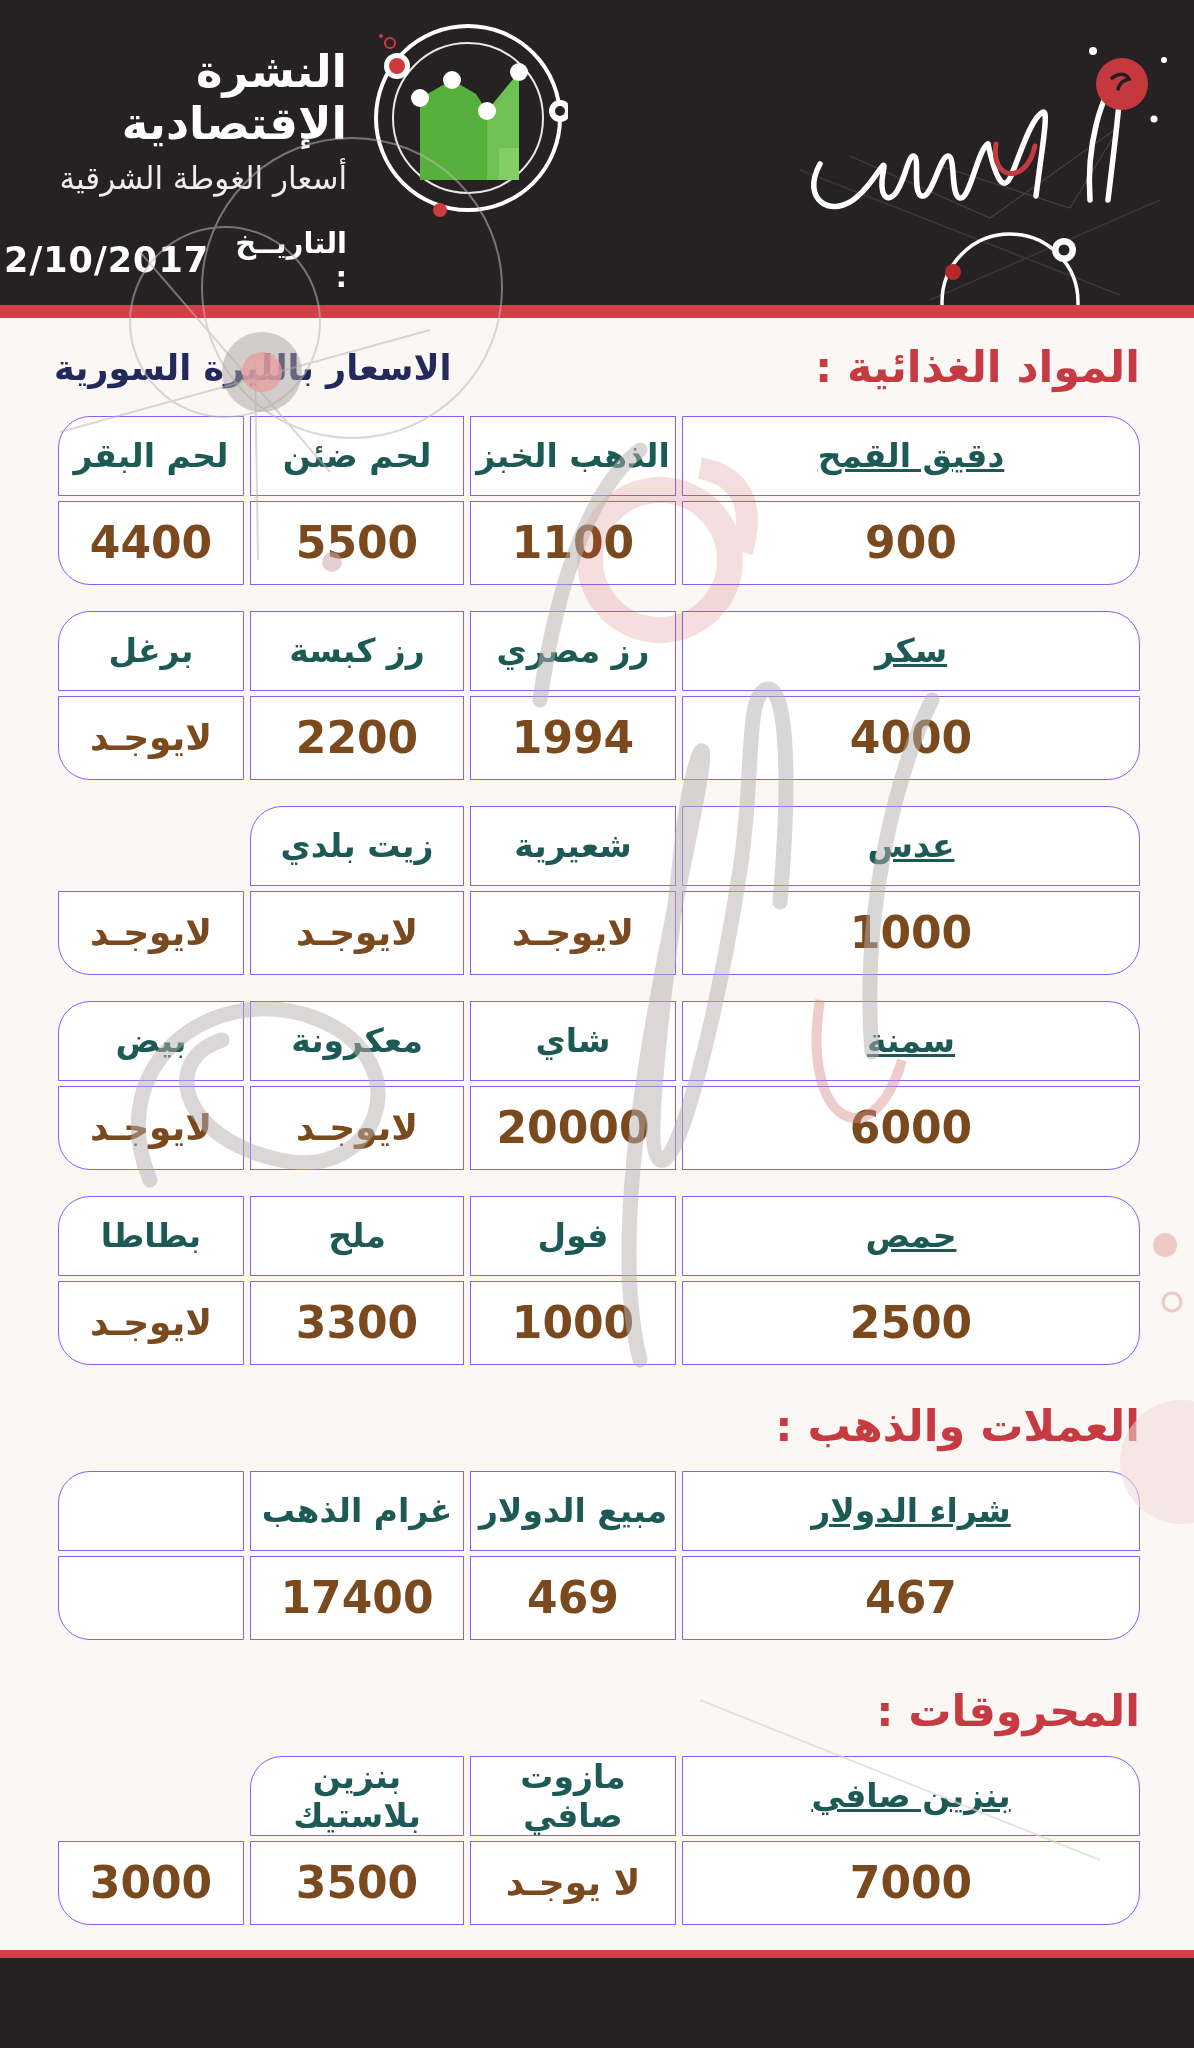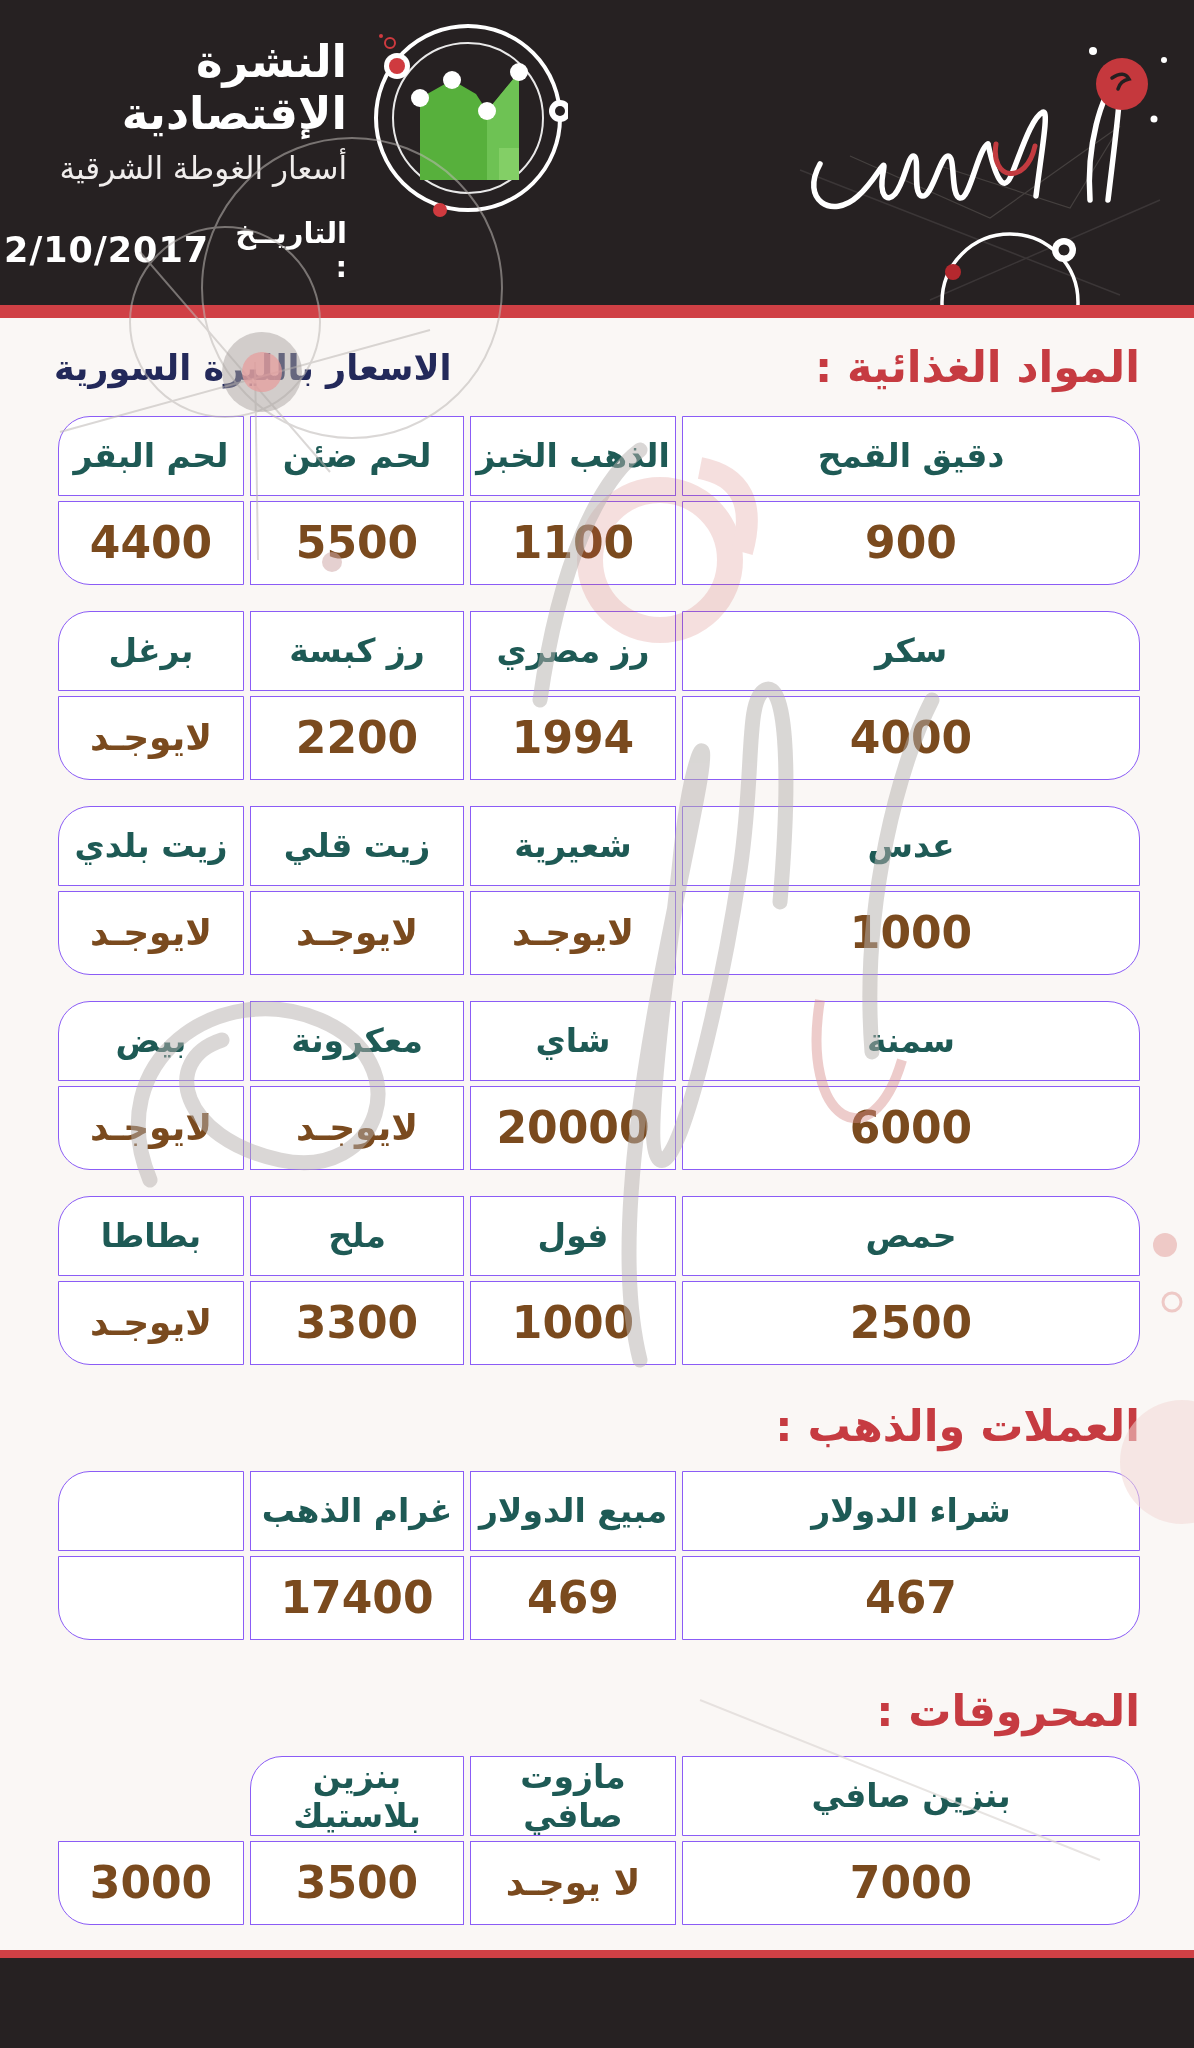--- a/index.html
+++ b/index.html
@@ -10,7 +10,7 @@
   }
   
   .header{position:relative;height:305px;background:#262122;color:#fff;}
-  .header-text{position:absolute;left:55px;top:36px;width:292px;direction:rtl;text-align:right;}
+  .header-text{position:absolute;left:55px;top:46px;width:292px;direction:rtl;text-align:right;}
   .bulletin-title{font-size:45px;font-weight:bold;line-height:1.15;letter-spacing:0;}
   .bulletin-subtitle{font-size:31px;font-weight:400;color:#f0edec;margin-top:10px;}
   .date-row{display:flex;direction:rtl;align-items:center;gap:26px;margin-top:30px;}

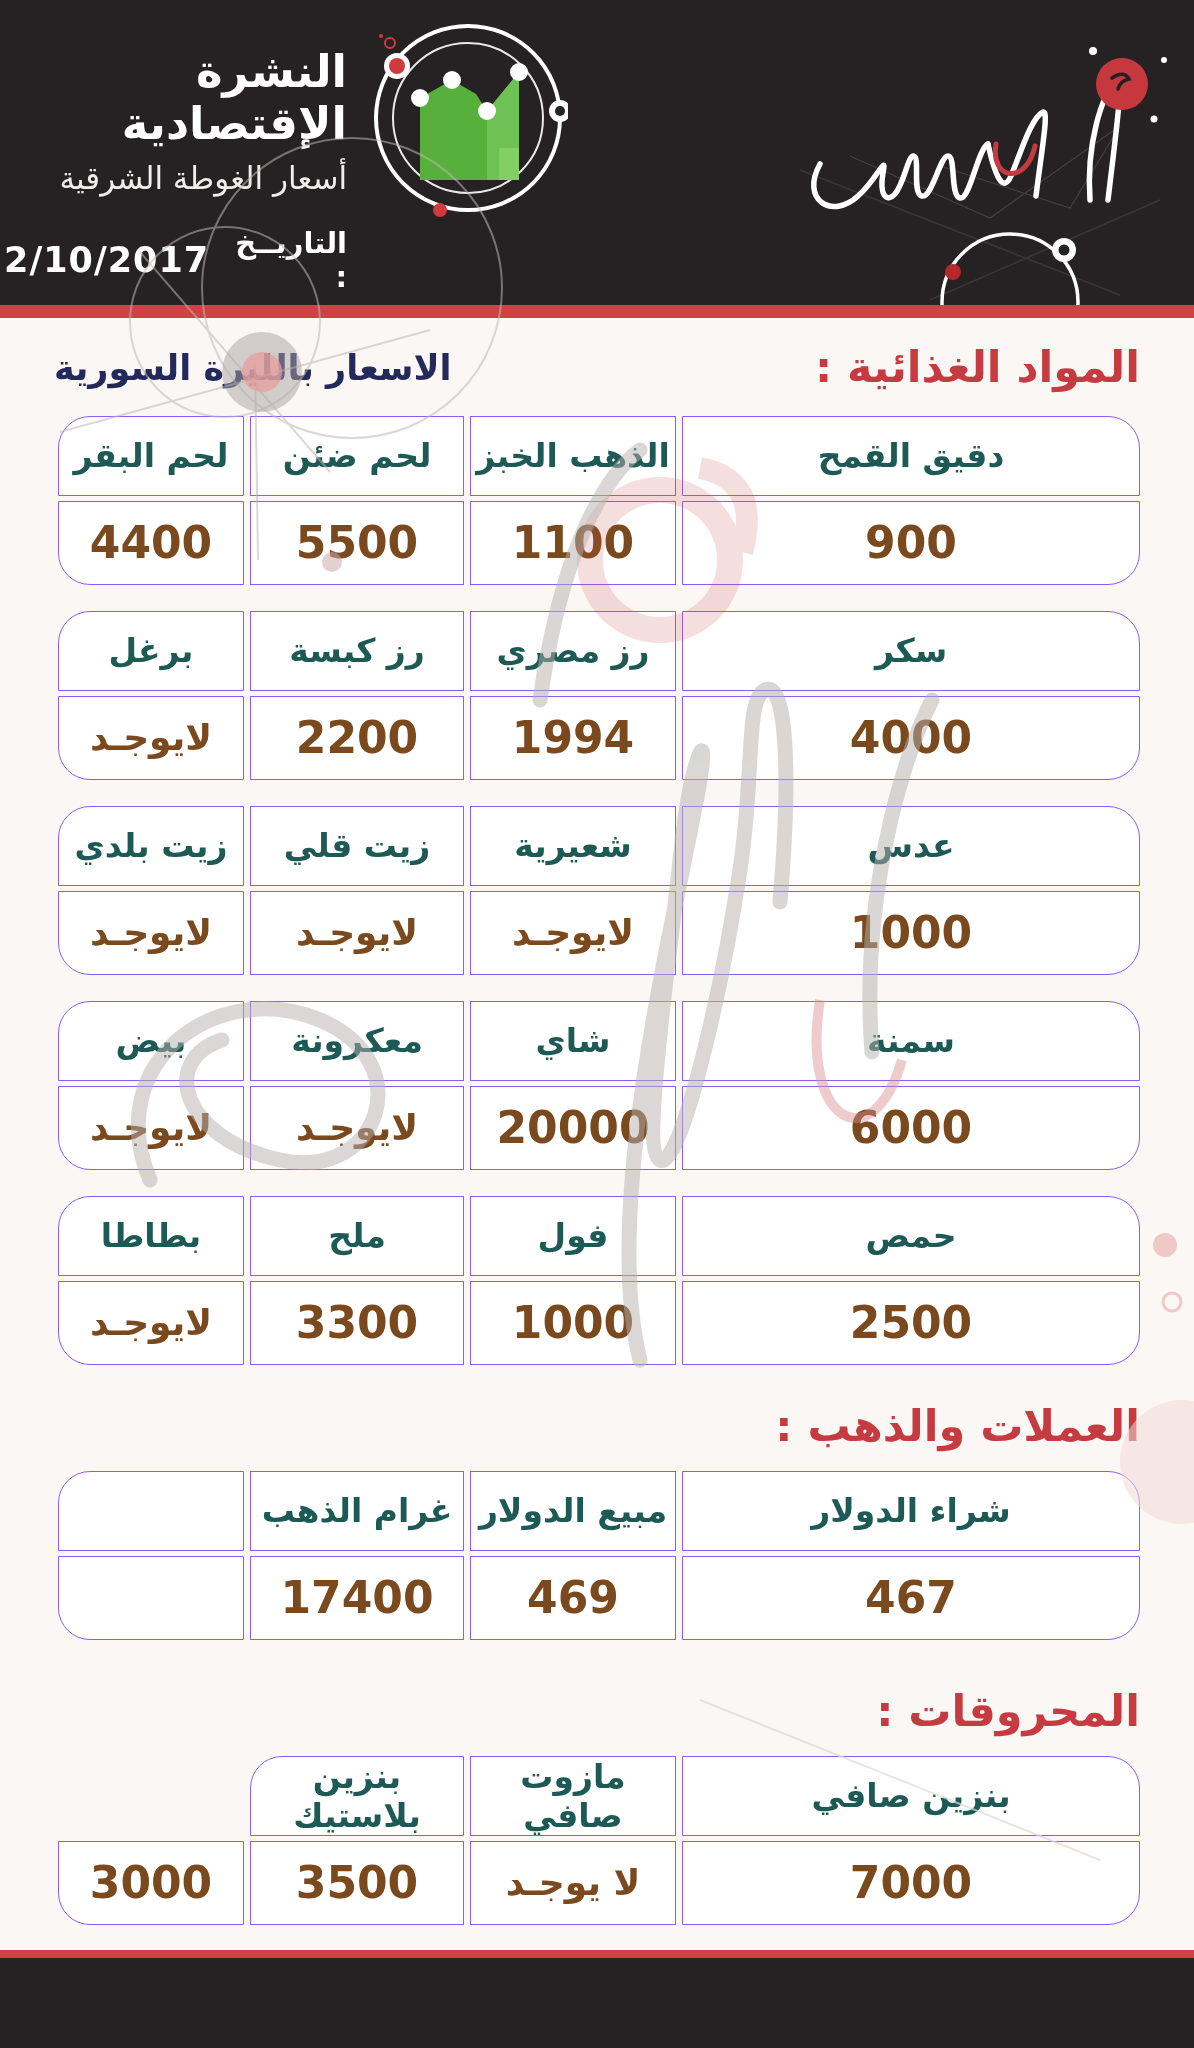--- a/index.html
+++ b/index.html
@@ -41,7 +41,7 @@
   .hcell{height:80px;color:#1e5a55;font-size:33px;}
   .vcell{height:84px;color:#7a4a1e;font-size:44px;}
   .vcell.na{font-size:36px;}
-  .header-row .cell:first-child{border-top-right-radius:32px;}
+  .header-row .cell:first-child{border-top-right-radius:32px;text-decoration:underline;}
   .header-row .cell:last-child{border-top-left-radius:32px;}
   .value-row .cell:first-child{border-bottom-right-radius:32px;}
   .value-row .cell:last-child{border-bottom-left-radius:32px;}

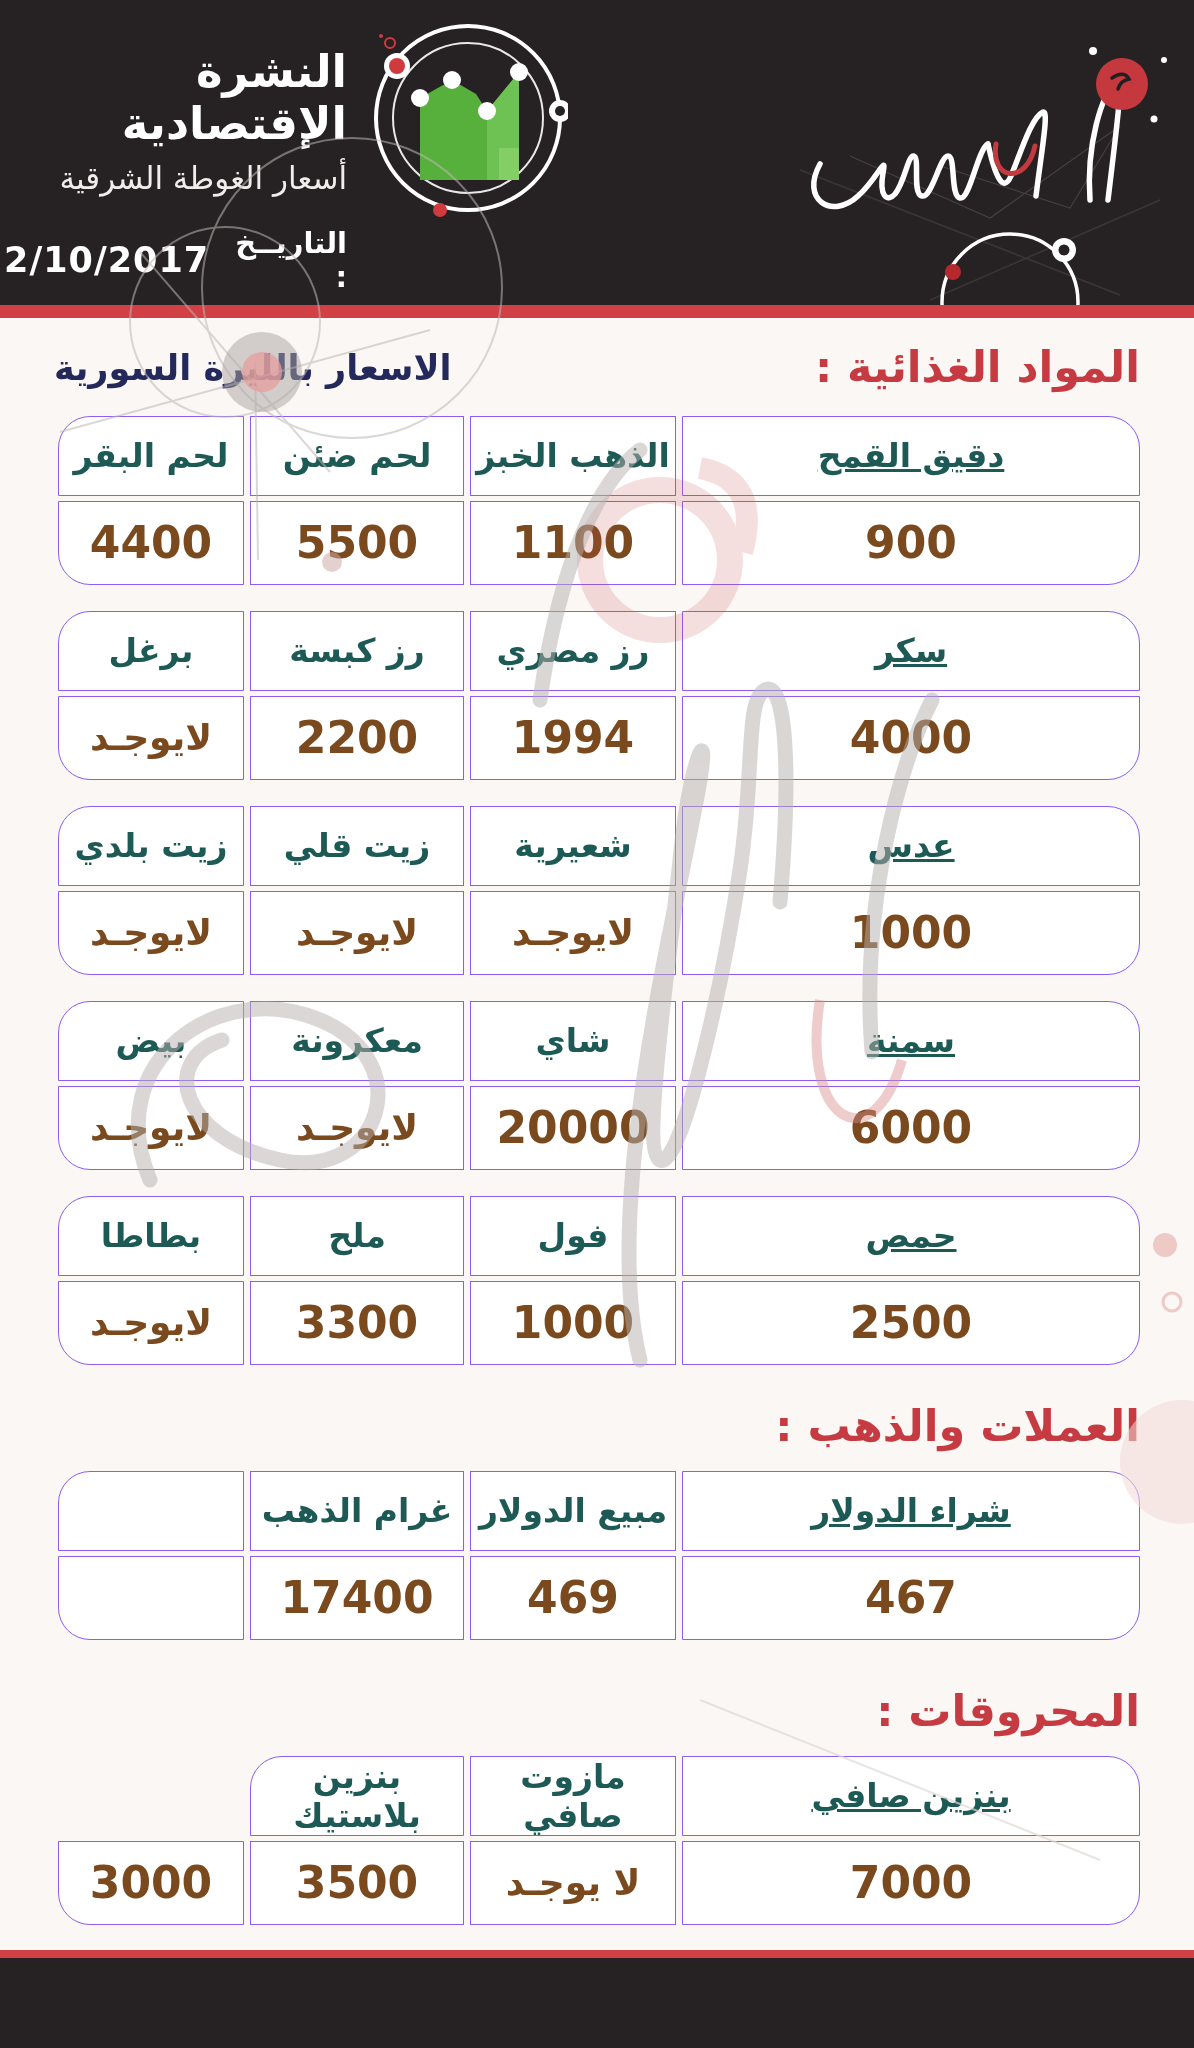--- a/index.html
+++ b/index.html
@@ -155,7 +155,6 @@
           <div class="cells-row header-row">
             <div class="cell hcell">عدس</div>
             <div class="cell hcell">شعيرية</div>
-            <div class="cell hcell">زيت قلي</div>
             <div class="cell hcell">زيت بلدي</div>
           </div>
           <div class="cells-row value-row">

